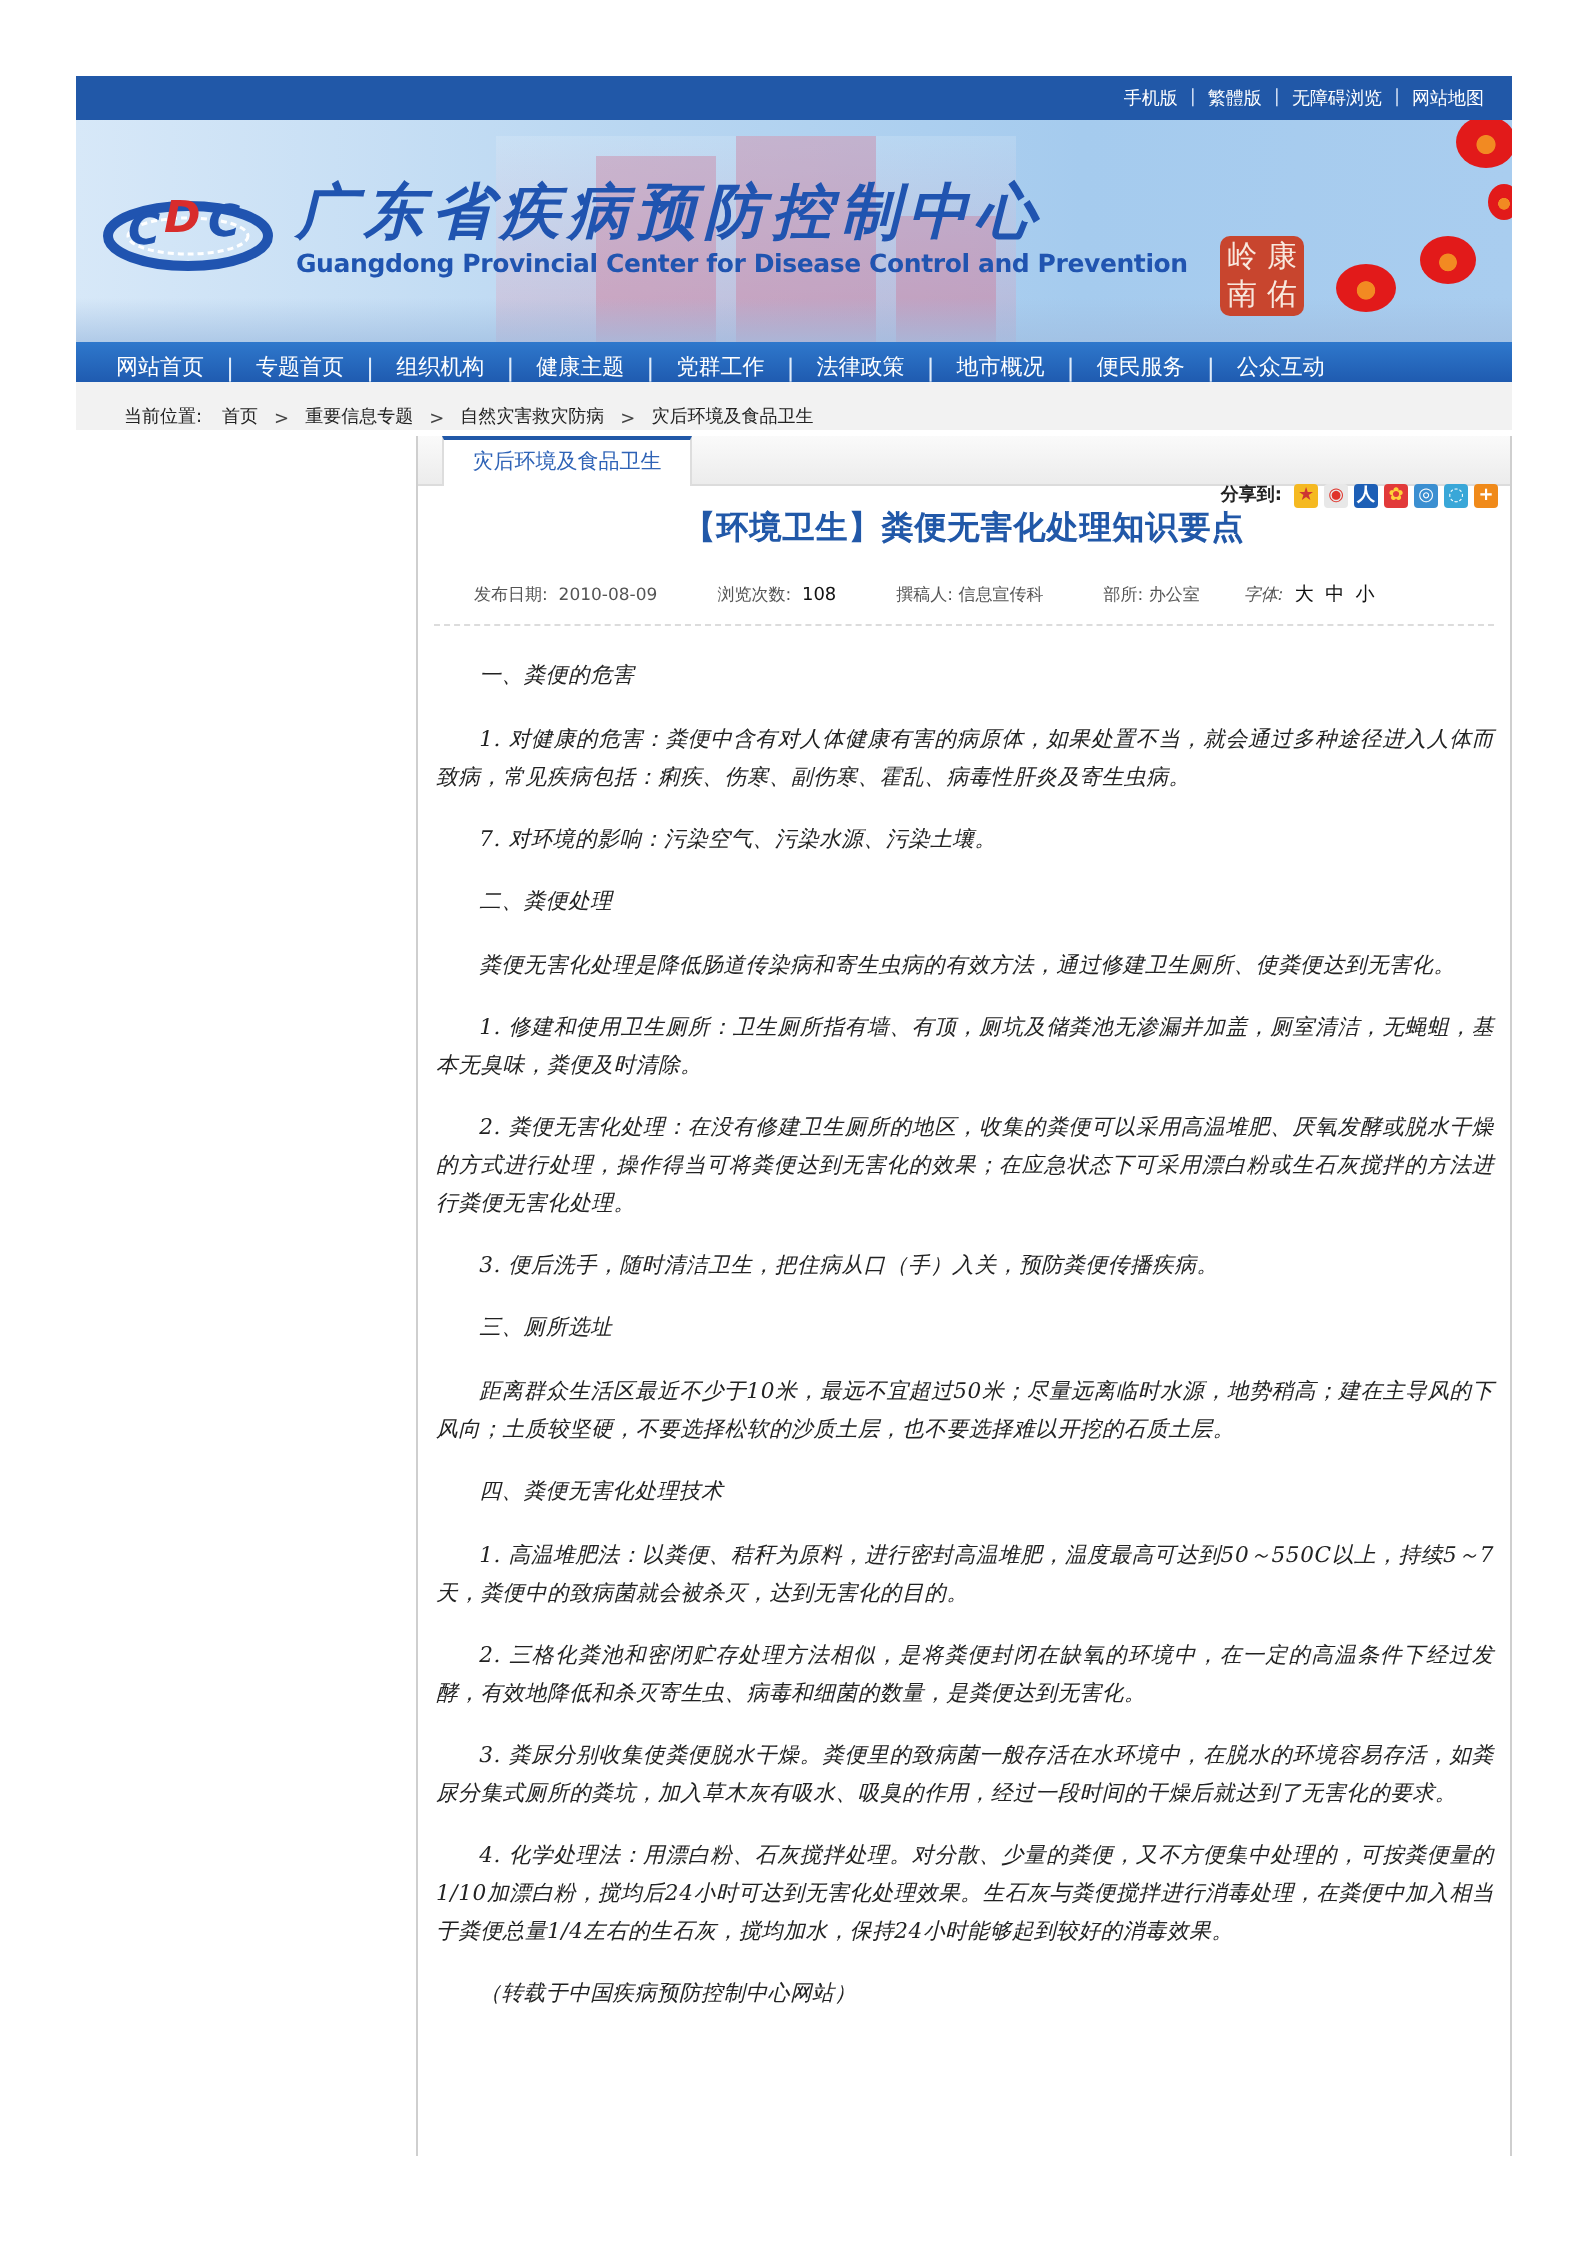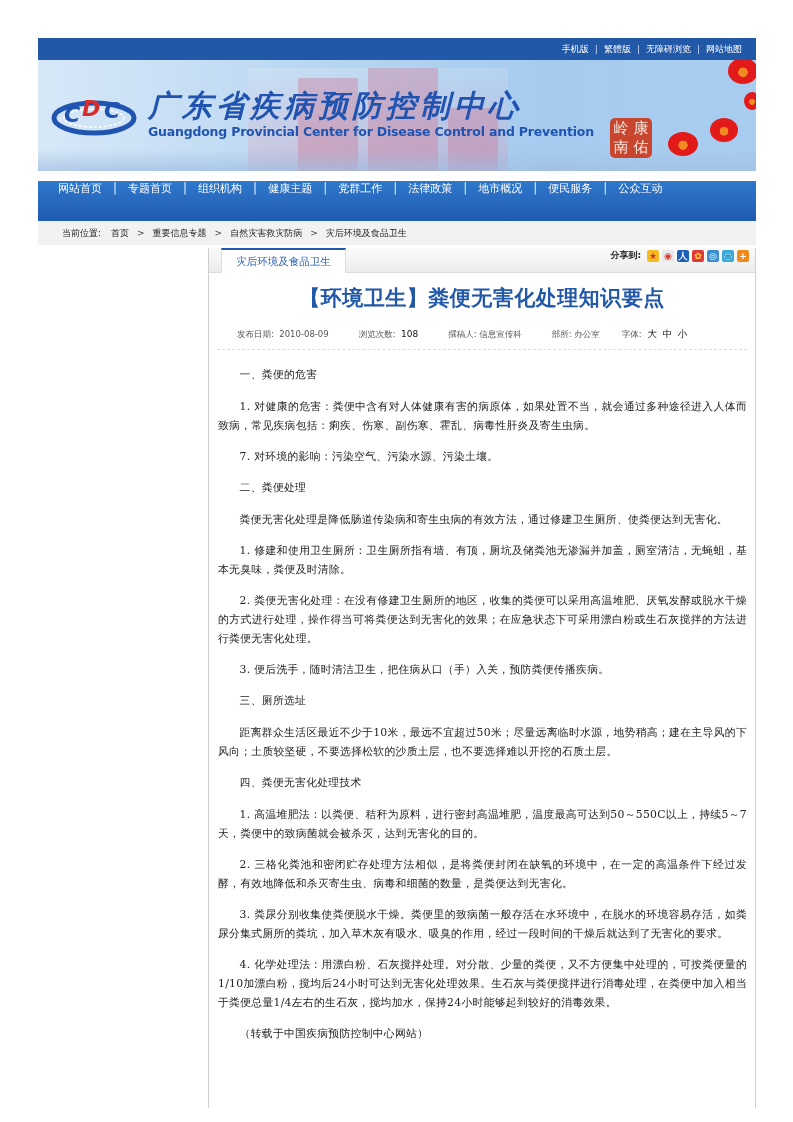--- a/index.html
+++ b/index.html
@@ -57,9 +57,9 @@
 
   
   .mainnav {
-    height: 40px; background: linear-gradient(180deg, #2f78cc 0%, #1f5bb0 100%);
-    display: flex; align-items: flex-start; padding-left: 12px;
-    font-size: 11px; color: #fff; font-family: "DejaVu Sans", sans-serif; margin-top: 10px;
+    height: 20px; background: linear-gradient(180deg, #2f78cc 0%, #1f5bb0 100%);
+    display: flex; align-items: flex-end; padding-left: 12px;
+    font-size: 11px; color: #fff; font-family: "DejaVu Sans", sans-serif;
   }
   .mainnav .item { padding: 0 11px; cursor: pointer; }
   .mainnav .item:first-child { padding-left: 8px; }

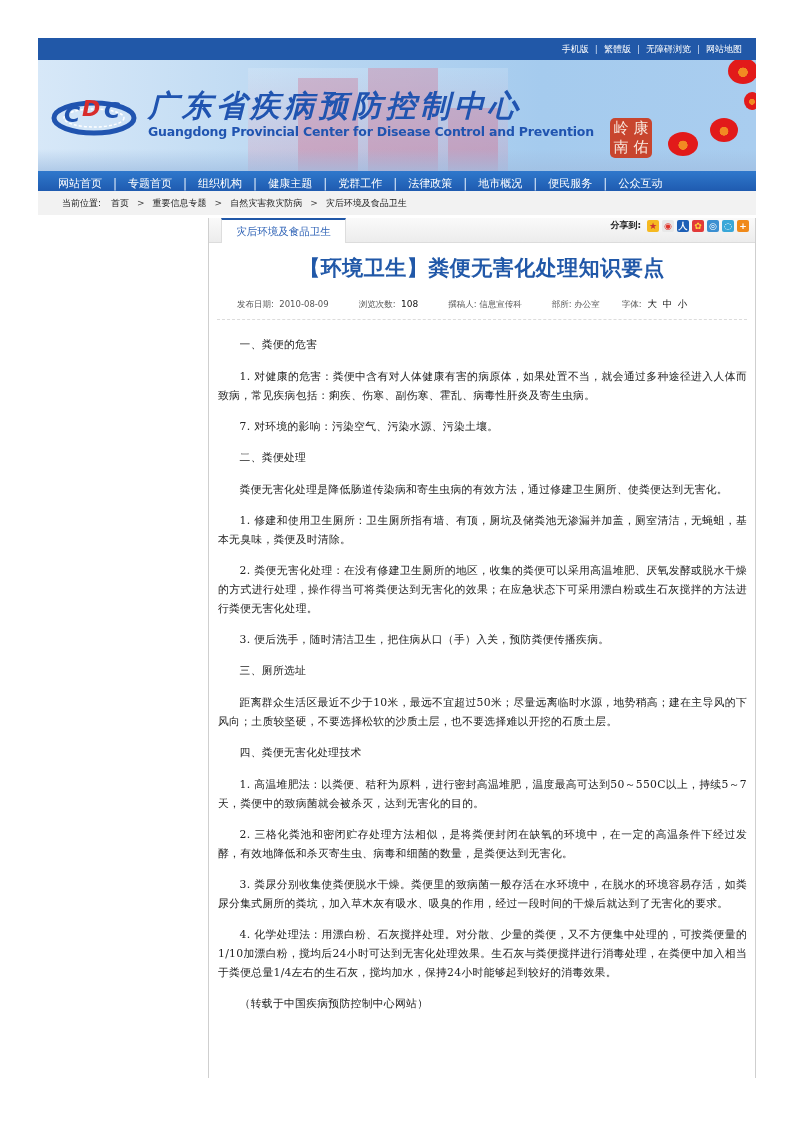--- a/index.html
+++ b/index.html
@@ -67,7 +67,7 @@
 
   
   .crumb {
-    height: 24px; background: #f2f2f2; display: flex; align-items: center;
+    height: 24px; background: #f2f2f2; display: flex; align-items: flex-end;
     padding-left: 24px; font-size: 9px; color: #222;
     font-family: "DejaVu Sans", sans-serif;
   }

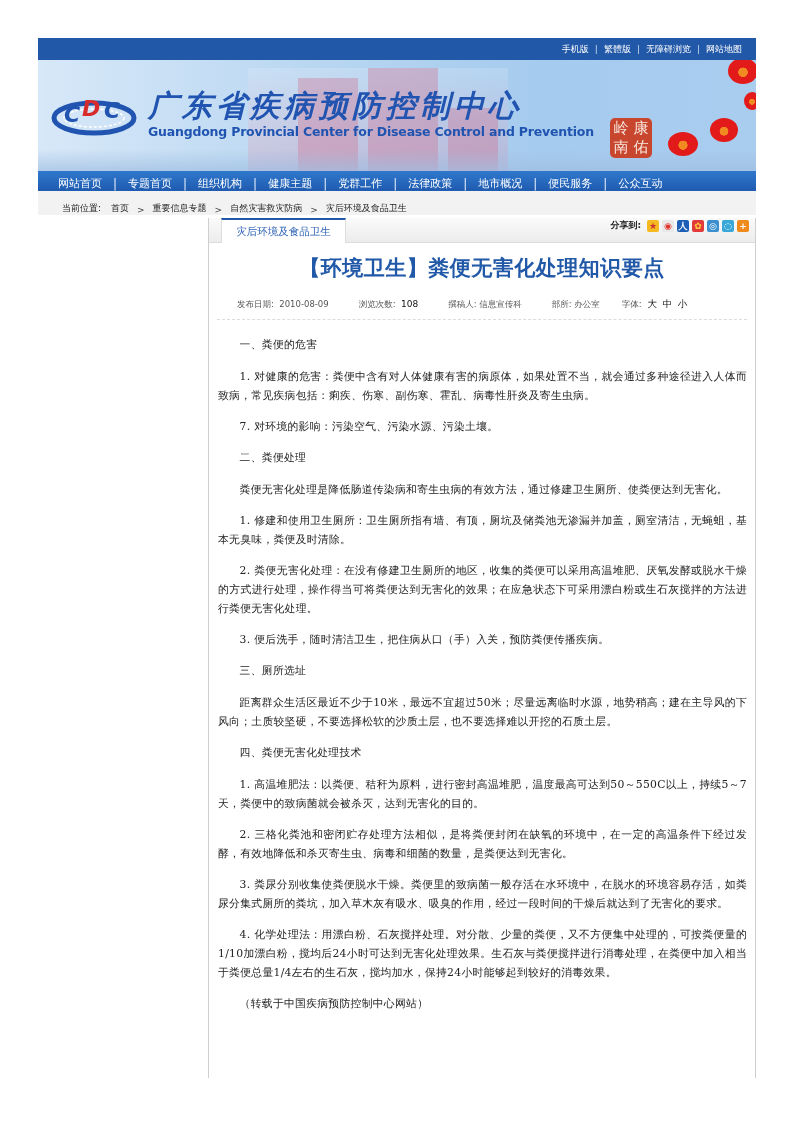--- a/index.html
+++ b/index.html
@@ -107,7 +107,7 @@
     font-family: "DejaVu Sans", sans-serif;
   }
   .share {
-    position: absolute; right: 6px; top: 1px; display: flex; align-items: center; gap: 3px;
+    position: absolute; right: 6px; top: 23px; display: flex; align-items: center; gap: 3px;
     font-size: 9px; font-family: "DejaVu Sans", sans-serif;
   }
   .share .lbl { margin-right: 3px; font-weight: bold; }

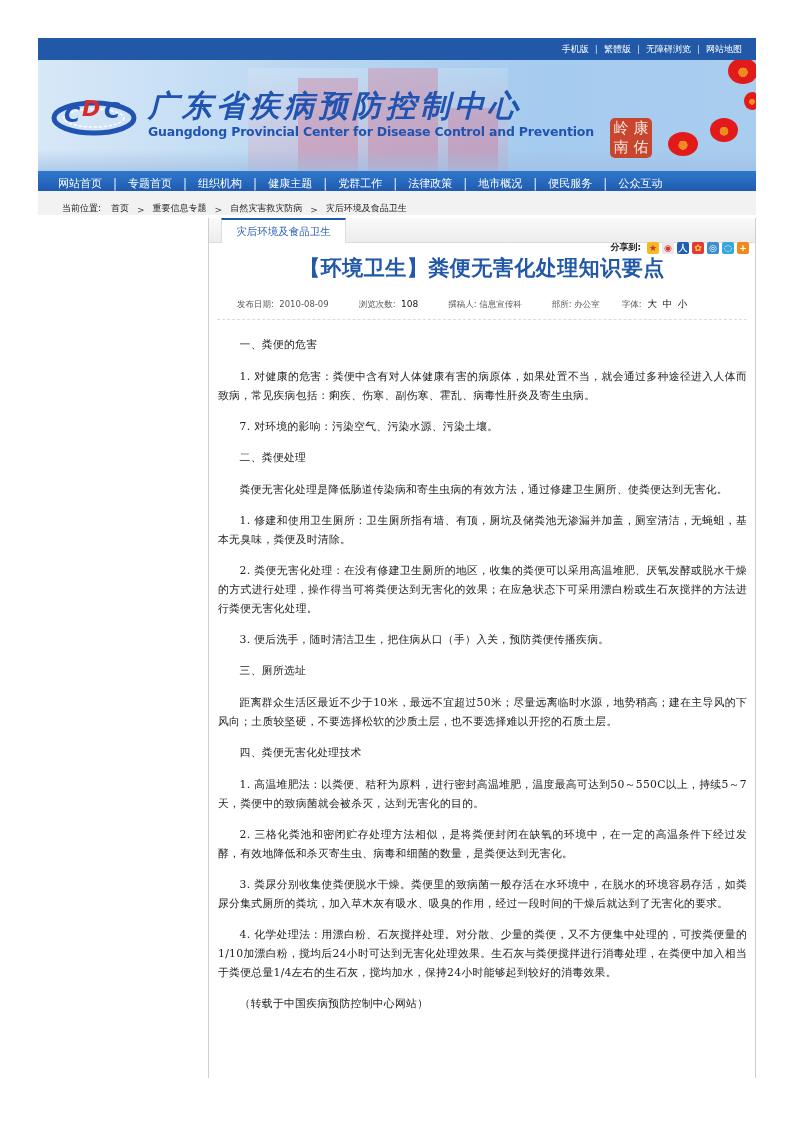--- a/index.html
+++ b/index.html
@@ -114,7 +114,7 @@
   .share .ico { width: 12px; height: 12px; border-radius: 2px; display: inline-block; color: #fff; font-size: 9px; text-align: center; line-height: 12px; font-weight: bold; }
 
   .article-title {
-    text-align: center; font-size: 21px; color: #2158a8; font-weight: bold;
+    text-align: center; font-size: 16px; color: #2158a8; font-weight: bold;
     margin-top: 11px; font-family: "DejaVu Sans", sans-serif; letter-spacing: 0.5px;
   }
   .meta {

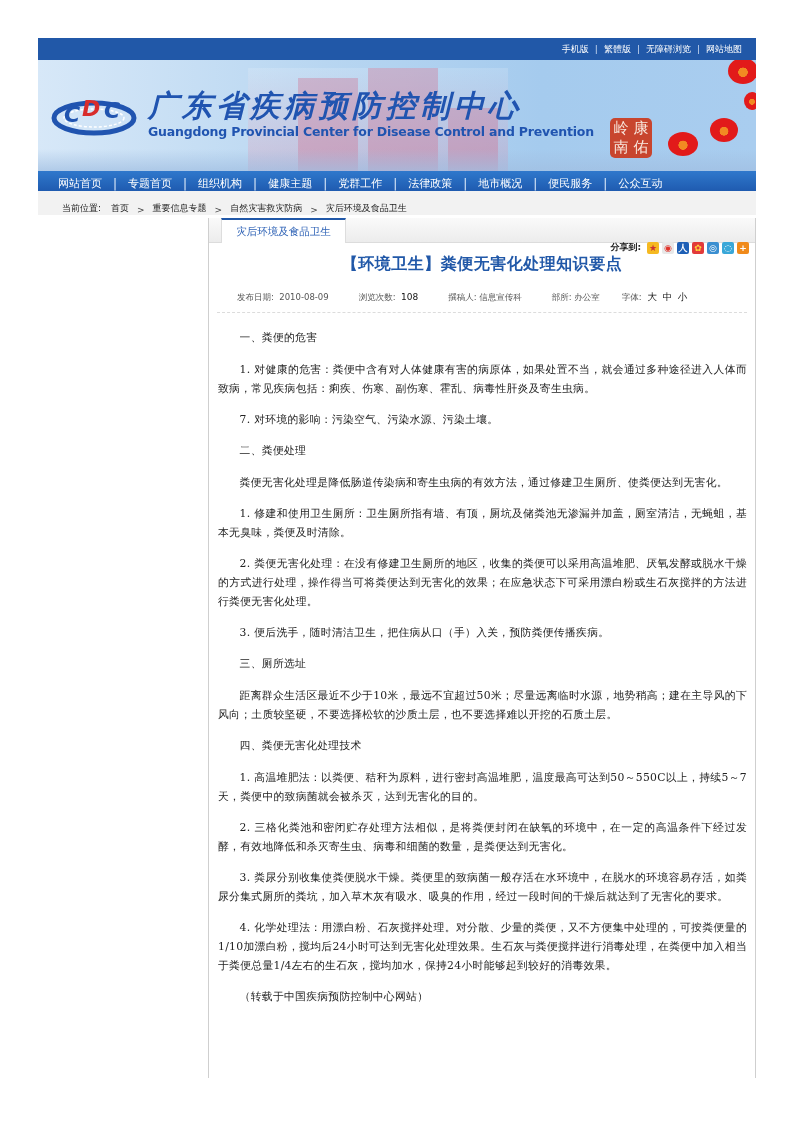--- a/index.html
+++ b/index.html
@@ -244,7 +244,7 @@
           <span>办公室</span>
         </span>
         <span class="m fs" style="margin-right:0;">
-          <span style="color:#555;font-size:8.5px;margin-left:0;">字体:</span>
+          <span style="color:#555;font-size:8.5px;margin-left:0;font-style:italic;">字体:</span>
           <span>大</span>
           <span>中</span>
           <span>小</span>

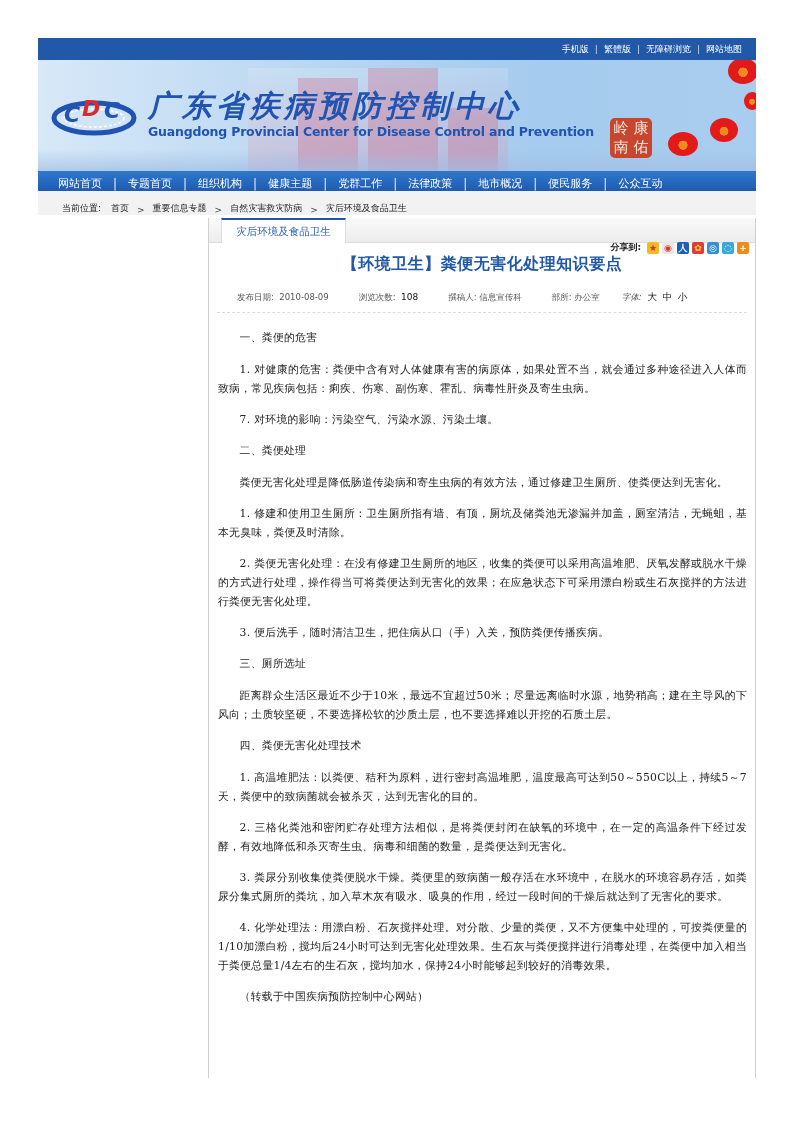--- a/index.html
+++ b/index.html
@@ -126,7 +126,7 @@
   .meta .views { color: #111; font-size: 9px; }
   .meta .fs span { color: #111; font-size: 9.5px; margin-left: 3px; cursor: pointer; }
 
-  .body { padding: 15px 8px 0 9px; font-size: 10.8px; line-height: 19px; color: #222; }
+  .body { padding: 15px 8px 0 9px; font-size: 10.8px; line-height: 19px; color: #222; font-style: italic; }
   .body p { text-indent: 2em; margin-bottom: 12px; text-align: justify; letter-spacing: 0.3px; }
   .body p.h { margin-bottom: 13px; }
 </style>

